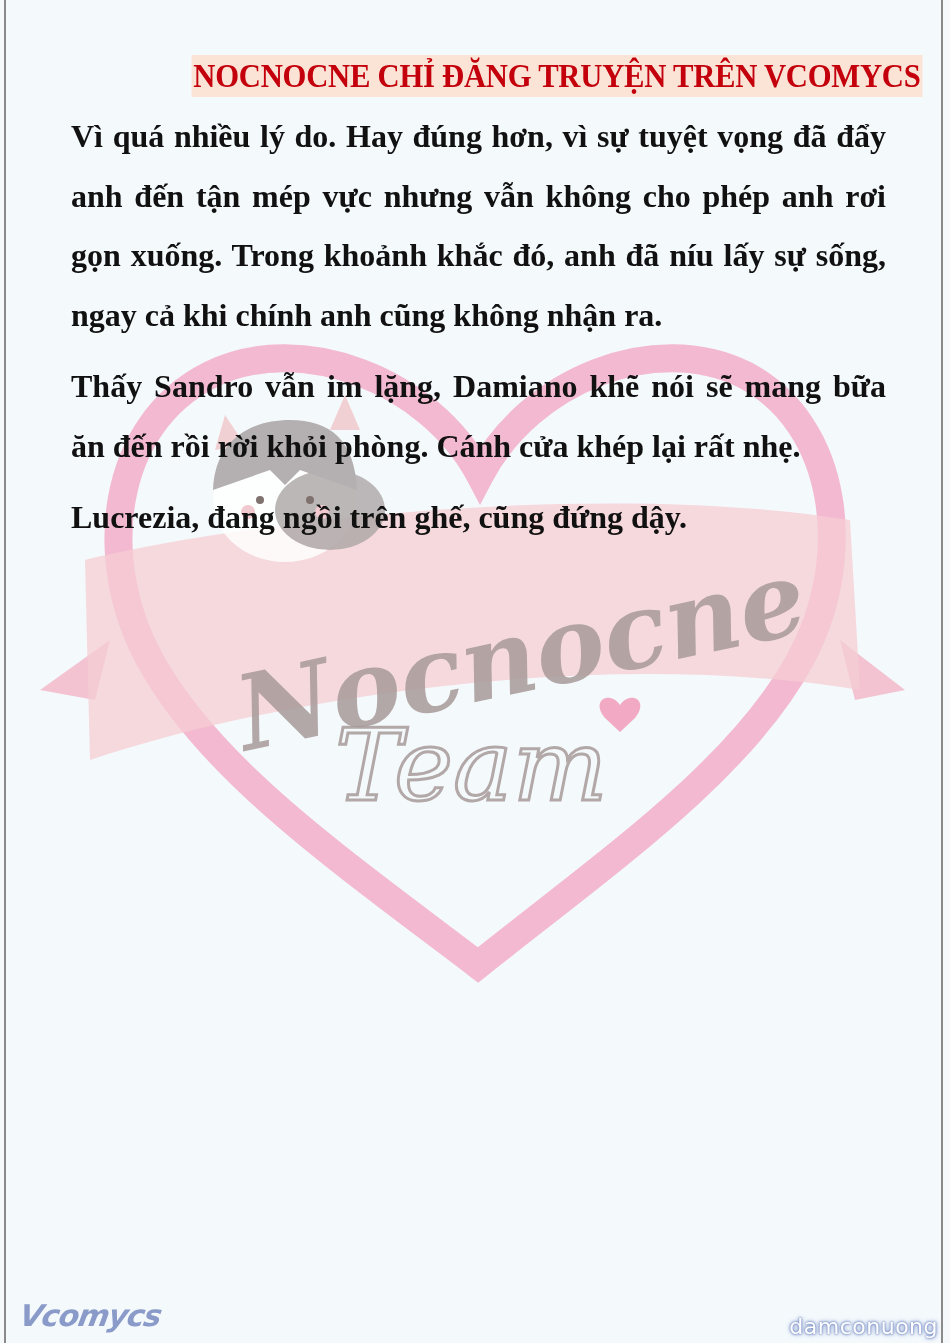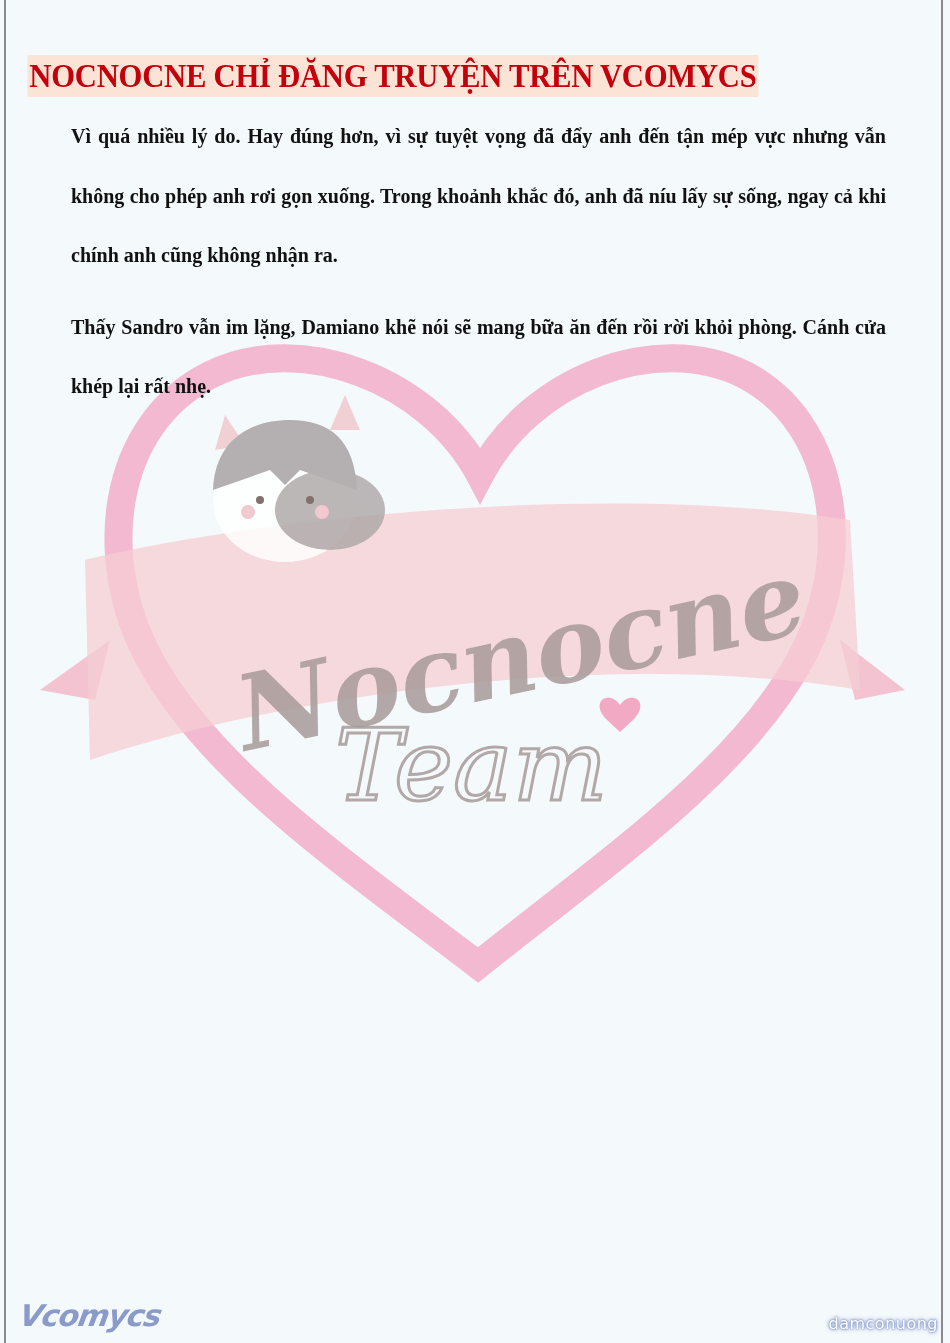--- a/index.html
+++ b/index.html
@@ -21,7 +21,7 @@
     pointer-events: none;
   }
   .title-wrap {
-    position: absolute; left: 0; top: 55px; width: 950px; text-align: left;
+    position: absolute; left: 0; top: 55px; width: 950px; text-align: right;
   }
   .title {
     display: inline-block;

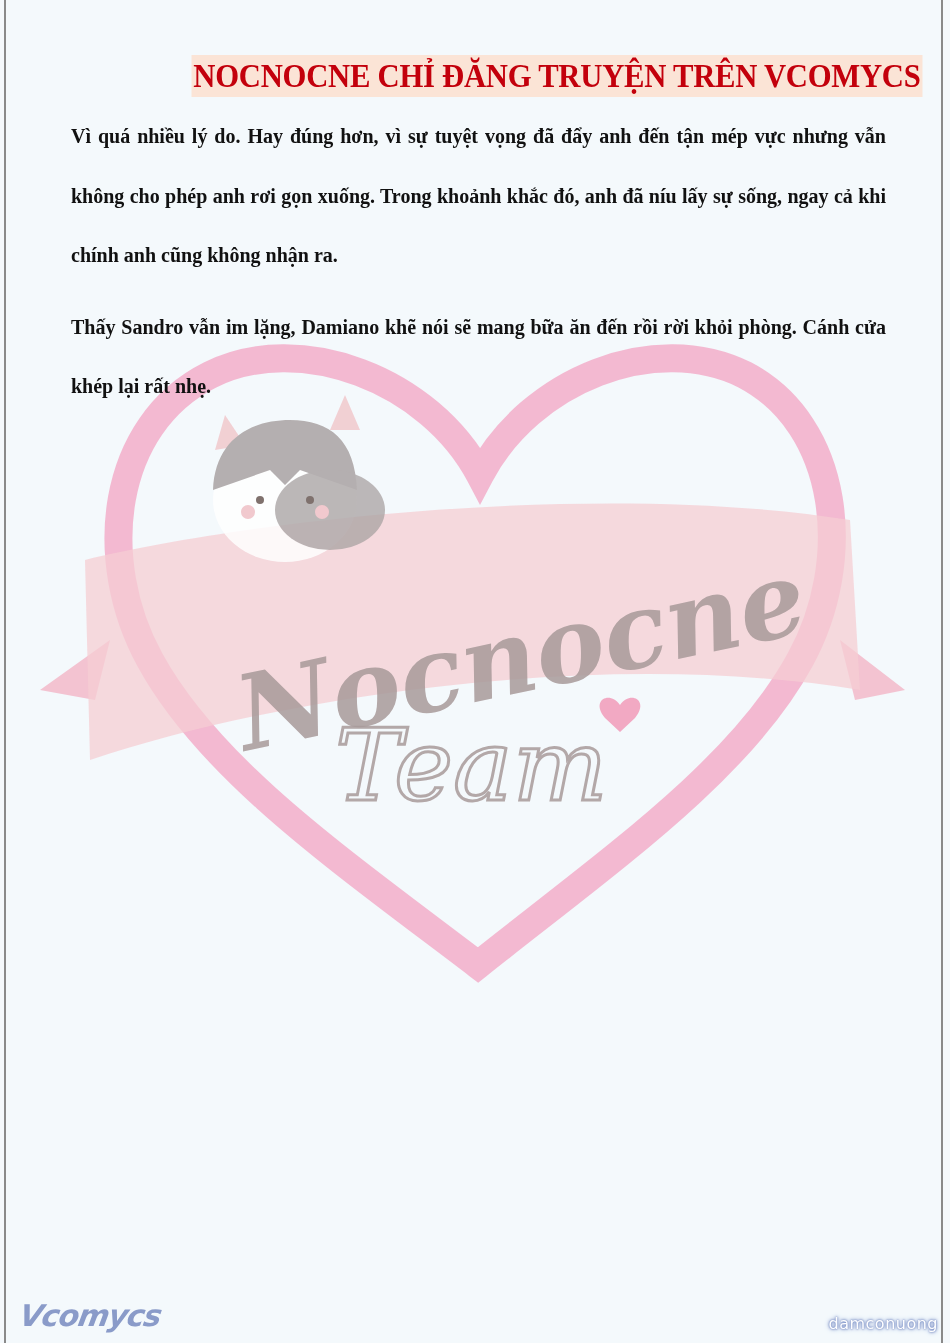--- a/index.html
+++ b/index.html
@@ -40,7 +40,7 @@
     color: #111;
     font-family: "Liberation Serif", "DejaVu Serif", serif;
     font-weight: bold;
-    font-size: 20px;
+    font-size: 32px;
     line-height: 59.5px;
   }
   .content p { margin: 0 0 12px 0; text-align: justify; text-align-last: left; }

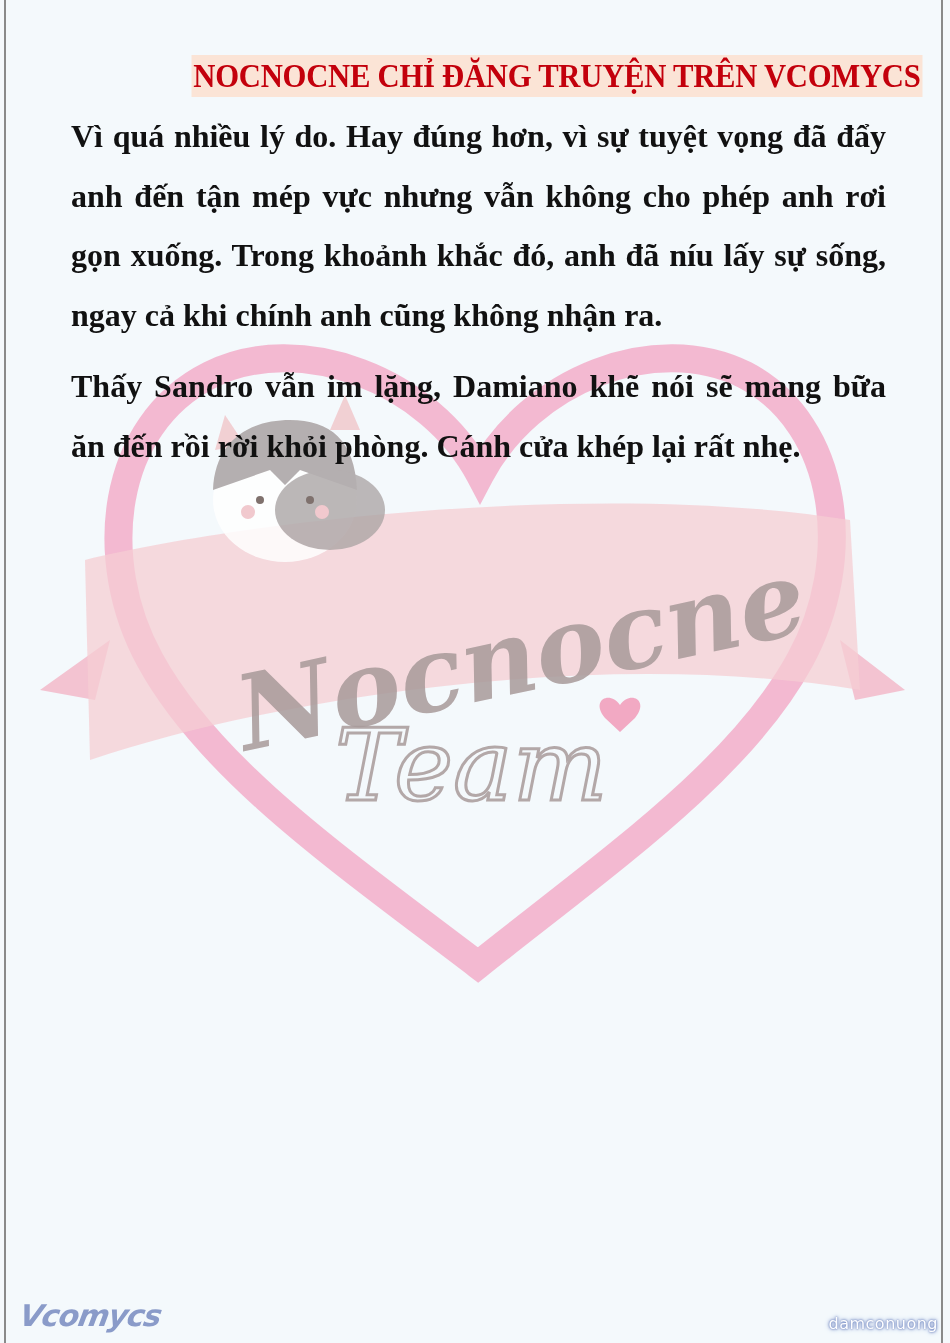--- a/index.html
+++ b/index.html
@@ -105,6 +105,7 @@
 <div class="content">
   <p>Vì quá nhiều lý do. Hay đúng hơn, vì sự tuyệt vọng đã đẩy anh đến tận mép vực nhưng vẫn không cho phép anh rơi gọn xuống. Trong khoảnh khắc đó, anh đã níu lấy sự sống, ngay cả khi chính anh cũng không nhận ra.</p>
   <p>Thấy Sandro vẫn im lặng, Damiano khẽ nói sẽ mang bữa ăn đến rồi rời khỏi phòng. Cánh cửa khép lại rất nhẹ.</p>
+  <p>Lucrezia, đang ngồi trên ghế, cũng đứng dậy.</p>
 </div>
 
 <div class="footer-left">Vcomycs</div>

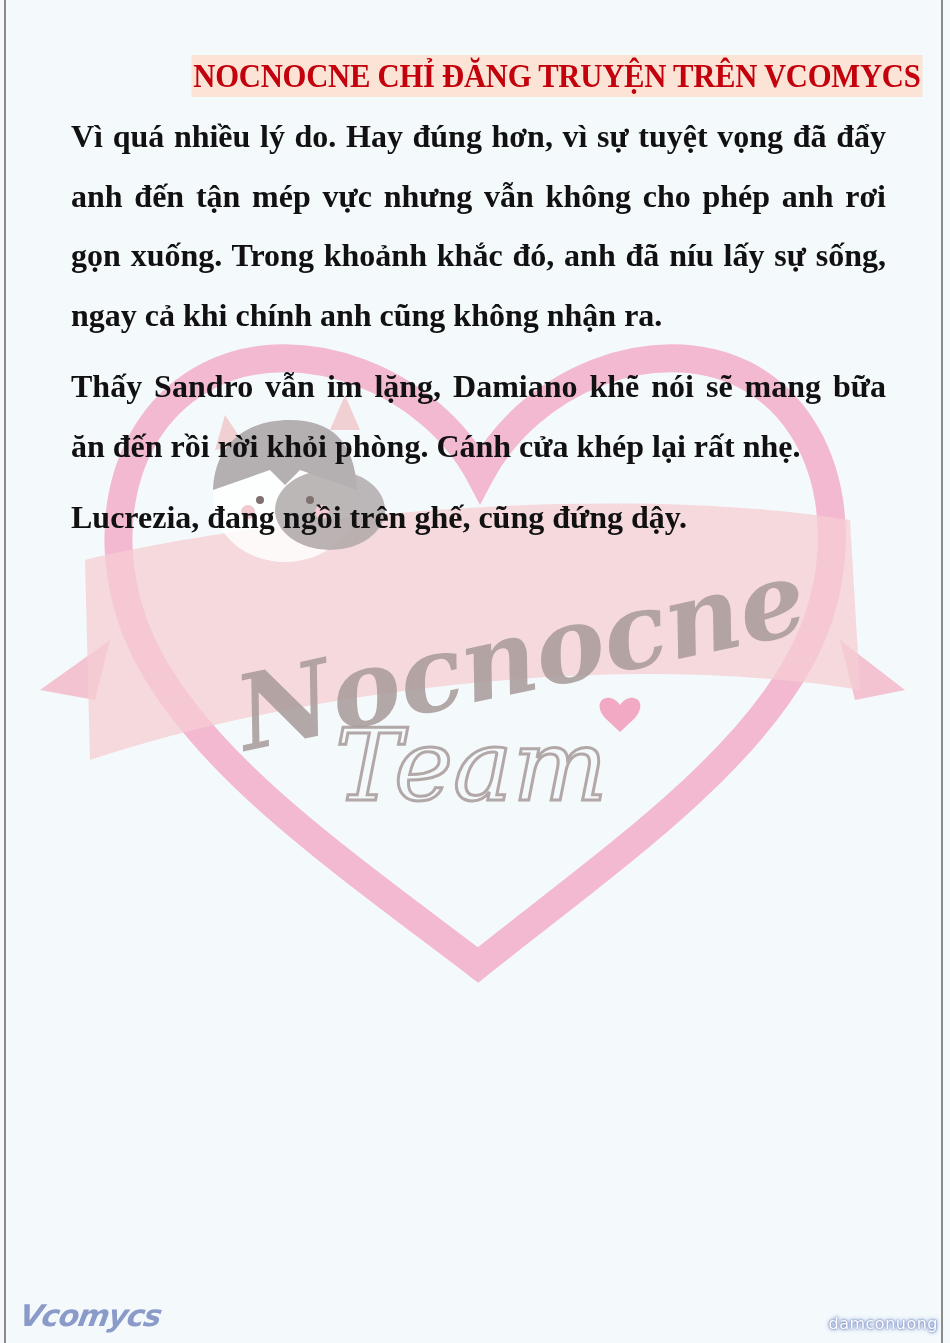--- a/index.html
+++ b/index.html
@@ -55,7 +55,7 @@
   .footer-right {
     position: absolute; right: 12px; top: 1314px;
     font-family: "DejaVu Sans", sans-serif;
-    font-size: 16px; color: #ffffff;
+    font-size: 22px; color: #ffffff;
     text-shadow: 0 0 3px #7e93c9, 0 0 5px #7e93c9, 0 0 2px #5d74b5;
     letter-spacing: 0.5px;
   }

